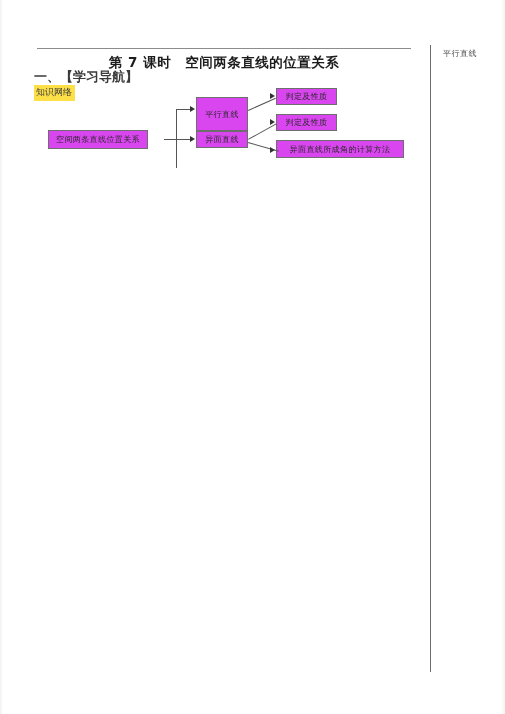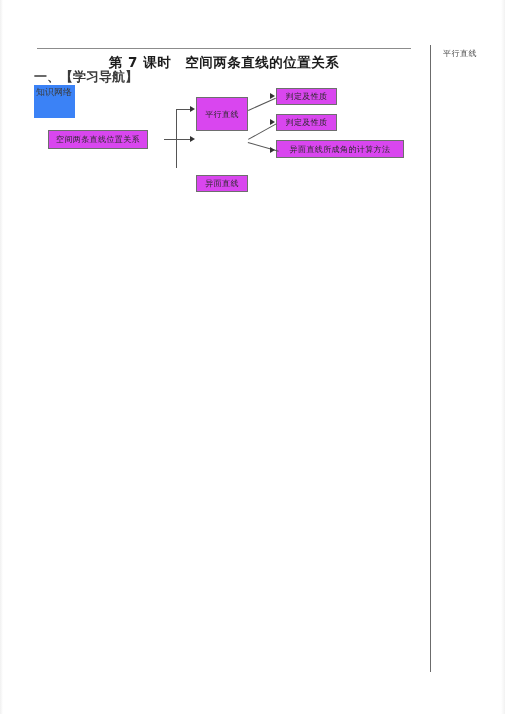--- a/index.html
+++ b/index.html
@@ -83,8 +83,8 @@
     font-size: 9px;
     line-height: 13px;
     color: #3a3a3a;
-    background: #3b82f6;
-    padding: 1px 3px 19px 2px;
+    background: #fde047;
+    padding: 1px 3px 2px 2px;
     white-space: nowrap;
   }
 

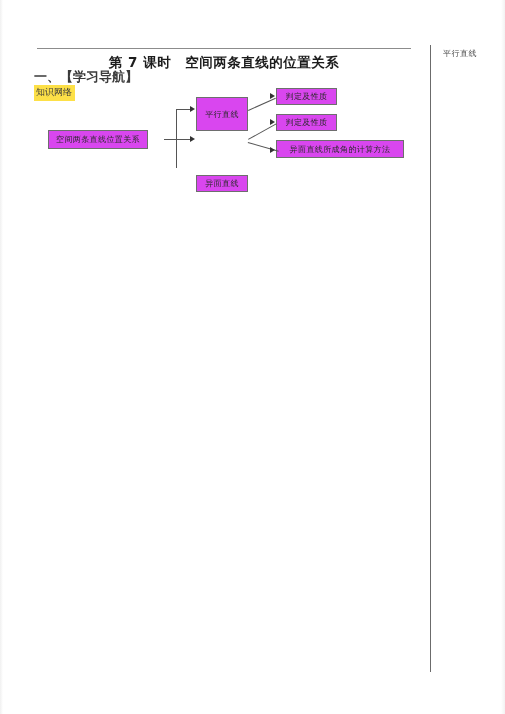--- a/index.html
+++ b/index.html
@@ -110,7 +110,7 @@
   }
   .node-root   { left: 48px;  top: 130px; width: 100px; height: 19px; }
   .node-par    { left: 196px; top: 97px; width: 52px;  height: 34px; }
-  .node-skew   { left: 196px; top: 131px; width: 52px;  height: 17px; margin-top: 44px; }
+  .node-skew   { left: 196px; top: 131px; width: 52px;  height: 17px; }
   .node-out-1  { left: 276px; top: 88px;  width: 61px;  height: 17px; }
   .node-out-2  { left: 276px; top: 114px; width: 61px;  height: 17px; }
   .node-out-3  { left: 276px; top: 140px; width: 128px; height: 18px; }

